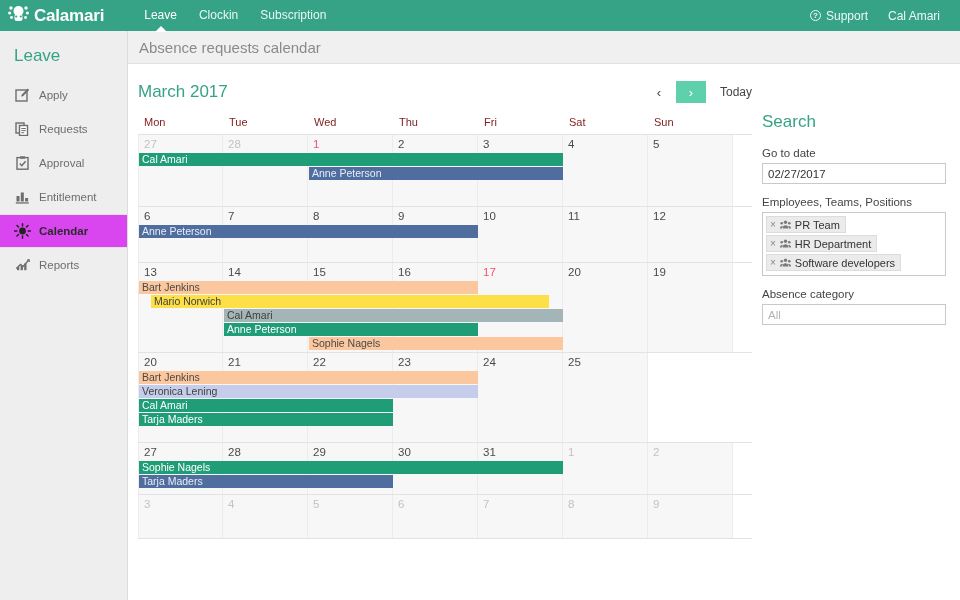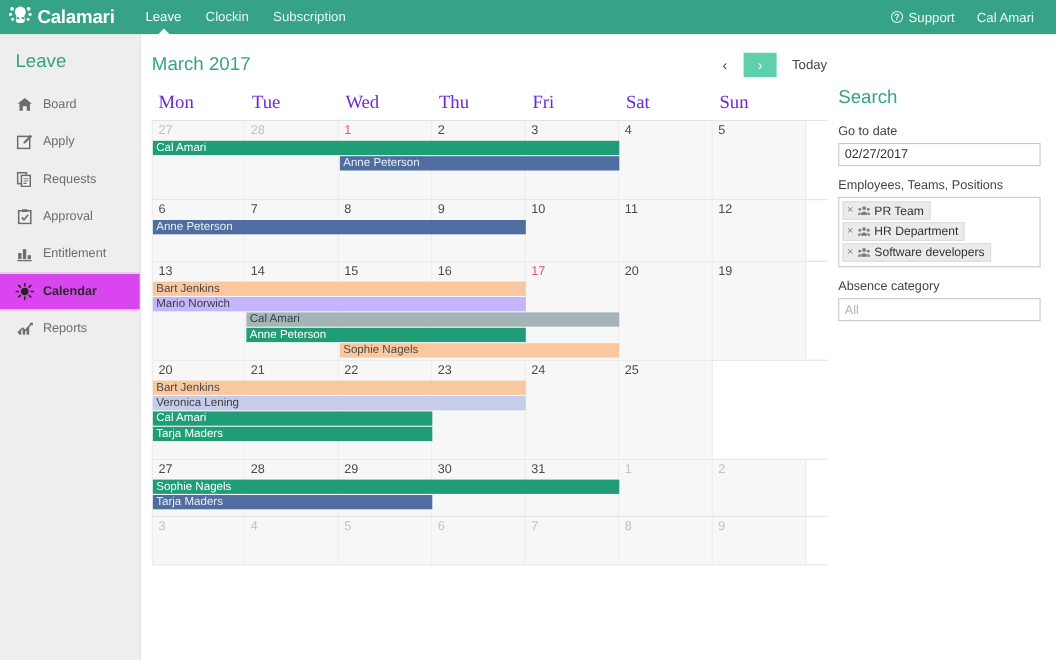--- a/index.html
+++ b/index.html
@@ -24,7 +24,7 @@
     display: flex; align-items: center;
     font-size: 17px; font-weight: bold;
     letter-spacing: -.2px;
-    margin-right: 17px;
+    margin-right: 29px;
   }
   #brand .logo { margin-right: 5px; display: block; }
   .nav-tab {

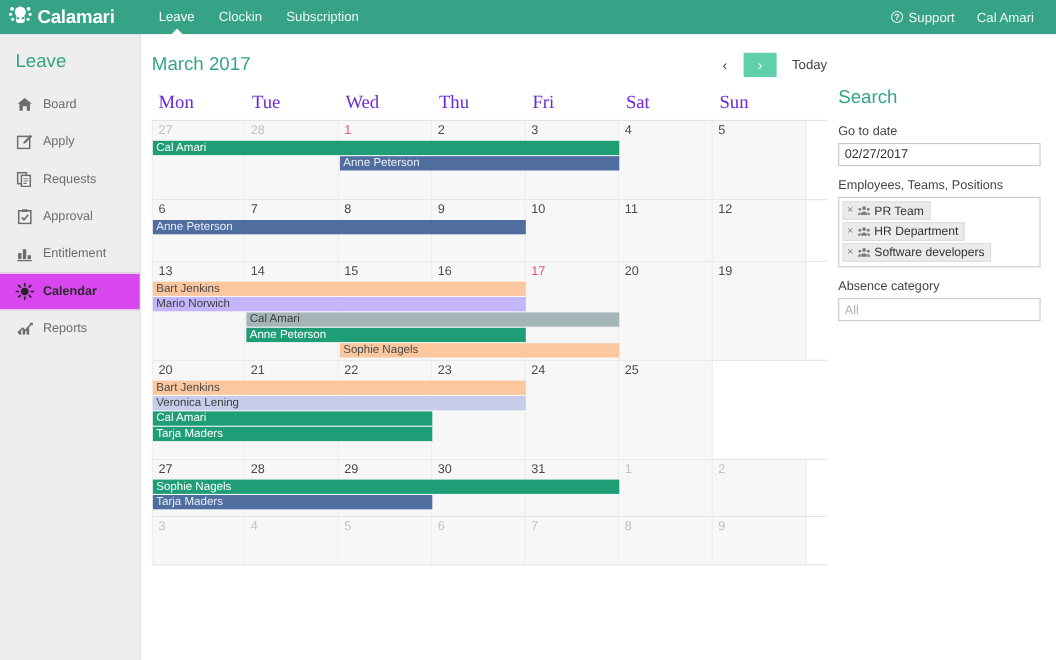--- a/index.html
+++ b/index.html
@@ -380,6 +380,9 @@
   </div>
 
   <div id="main">
+    <div id="page-head">
+      <div id="page-title">Absence requests calendar</div>
+    </div>
 
     <div id="content">
 

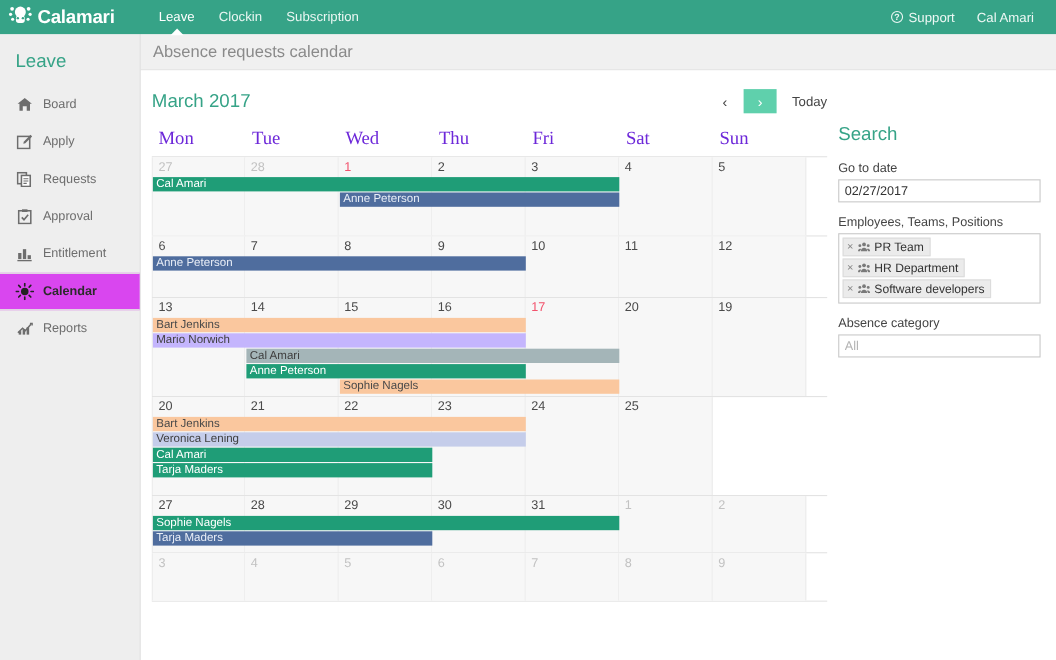--- a/index.html
+++ b/index.html
@@ -299,14 +299,6 @@
   <div id="sidebar">
     <div id="sidebar-title">Leave</div>
 
-    <div class="side-item">
-      <span class="s-ico">
-        <svg width="15" height="14" viewBox="0 0 15 14">
-            <path d="M7.5 1 L14 6.3 L12.3 6.3 L12.3 12.6 L9.3 12.6 L9.3 8.6 L5.7 8.6 L5.7 12.6 L2.7 12.6 L2.7 6.3 L1 6.3 Z" fill="#6d6d6d"></path>
-          </svg>
-      </span>
-      <span>Board</span>
-    </div>
 
     <div class="side-item">
       <span class="s-ico">

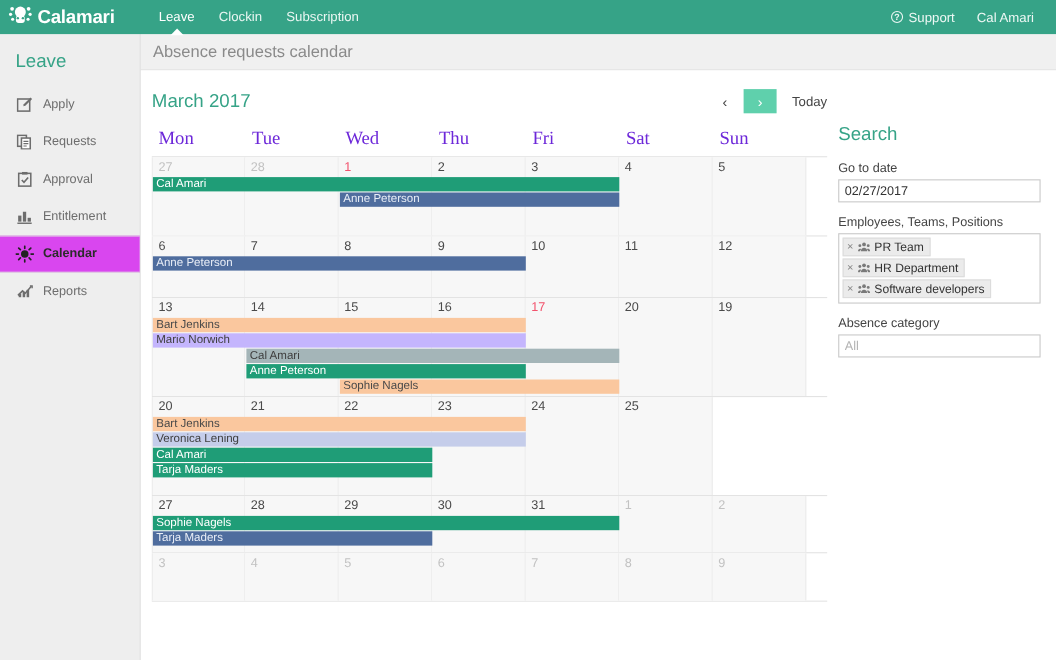--- a/index.html
+++ b/index.html
@@ -162,10 +162,9 @@
   #dow-row { display: flex; border-bottom: 1px solid #e3e3e3; }
   .dow {
     width: 85px; min-width: 85px;
-    font-size: 17px;
-    color: #6d28d9;
+    font-size: 11px;
+    color: #7f1d1d;
     padding: 0 0 6px 6px;
-    font-family: Liberation Serif, serif;
   }
 
   .week {

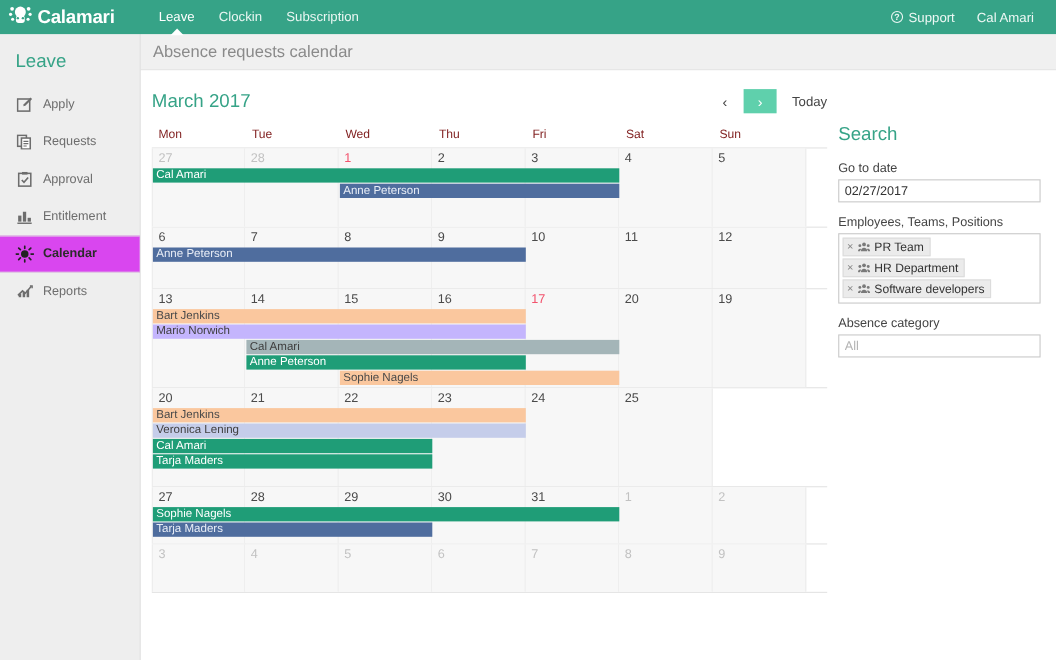--- a/index.html
+++ b/index.html
@@ -447,7 +447,7 @@
                   <div class="evt evt-abs" style="left: 0px; width: 339px; background: rgb(250, 199, 158); color: rgb(74, 74, 74);">Bart Jenkins</div>
                 </div>
                 <div class="evt-row">
-                  <div class="evt evt-abs" style="left: 0px; width: 339px; background: #c4b5fd; color: rgb(63, 63, 63);">Mario Norwich</div>
+                  <div class="evt evt-abs" style="left: 12px; width: 398px; background: #fde047; color: rgb(63, 63, 63);">Mario Norwich</div>
                 </div>
                 <div class="evt-row">
                   <div class="evt evt-abs" style="left: 85px; width: 339px; background: rgb(164, 181, 184); color: rgb(63, 63, 63);">Cal Amari</div>

